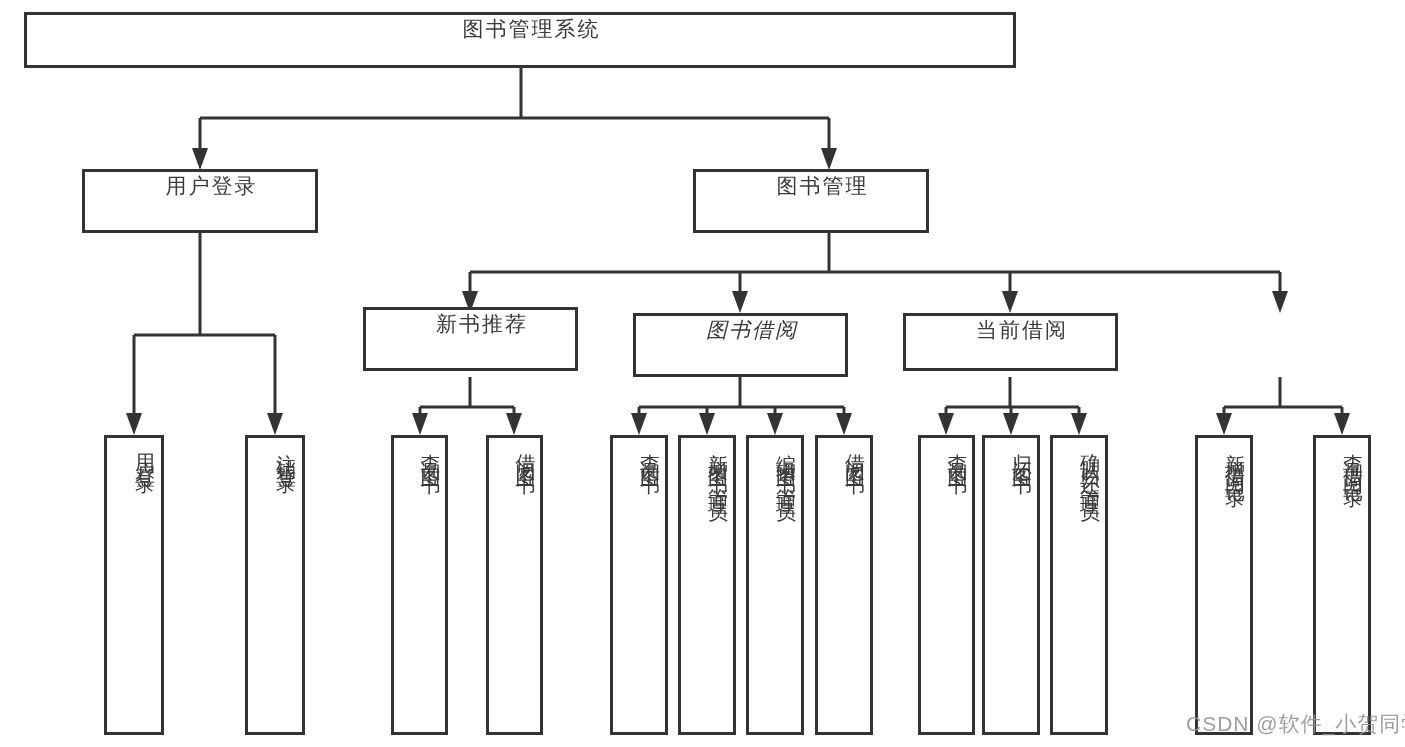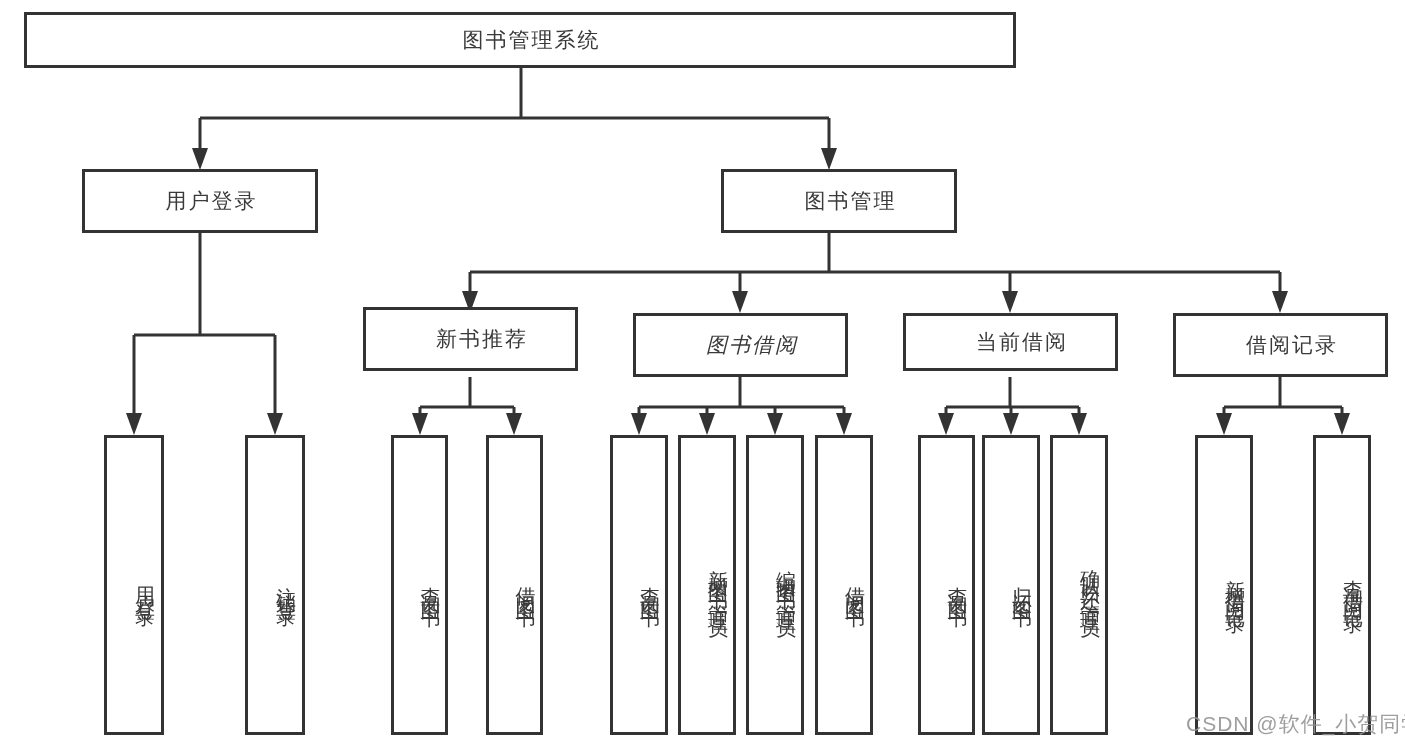--- a/index.html
+++ b/index.html
@@ -29,7 +29,7 @@
     border: 3px solid #333333;
     background: #ffffff;
     display: flex;
-    align-items: center;
+    align-items: flex-start;
     justify-content: center;
     color: #3a3a3a;
     z-index: 2;

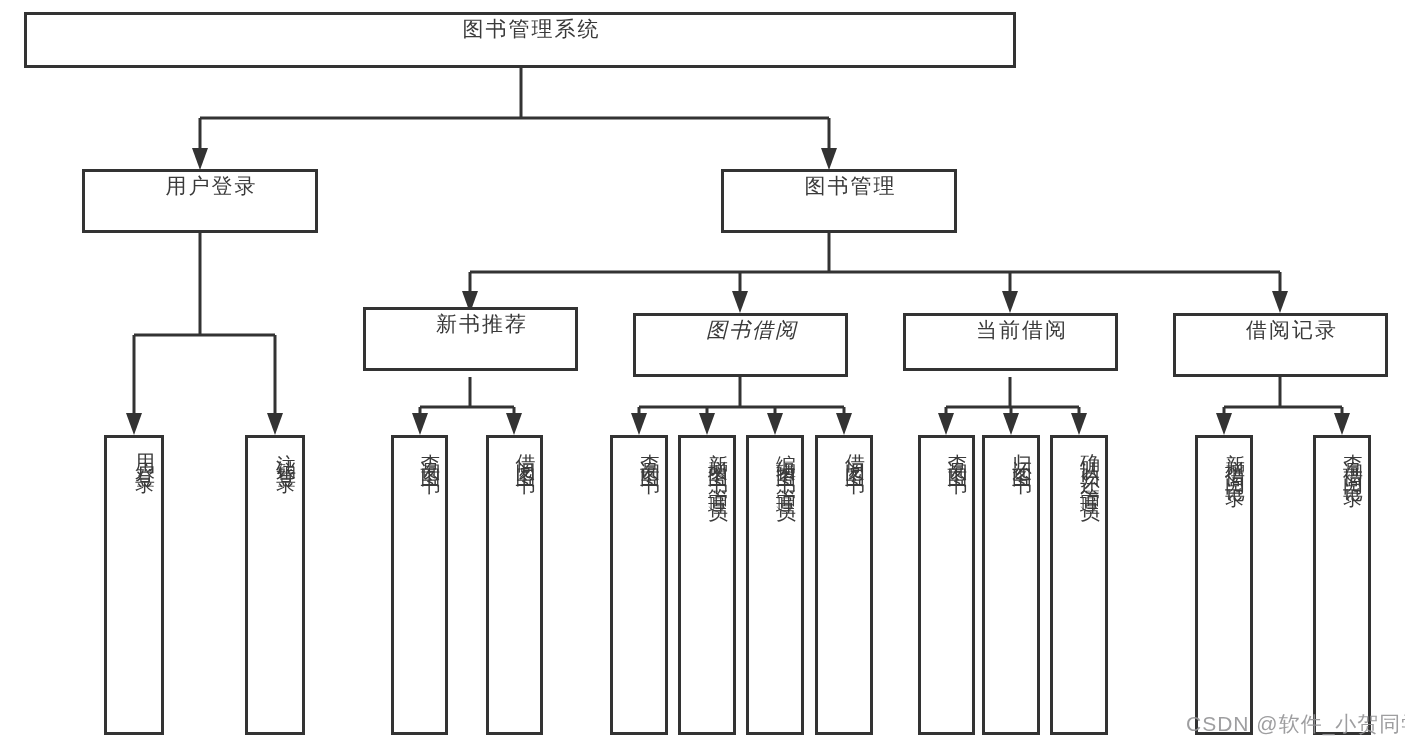--- a/index.html
+++ b/index.html
@@ -51,7 +51,7 @@
   
   .n-root     { left: 24px;   top: 12px;  width: 992px; height: 56px; }
   .n-login    { left: 82px;   top: 169px; width: 236px; height: 64px; }
-  .n-mgmt     { left: 721px;  top: 169px; width: 236px; height: 64px; }
+  .n-mgmt     { left: 693px;  top: 169px; width: 236px; height: 64px; }
   .n-newbook  { left: 363px;  top: 307px; width: 215px; height: 64px; }
   .n-borrow   { left: 633px;  top: 313px; width: 215px; height: 64px; font-style: italic; }
   .n-current  { left: 903px;  top: 313px; width: 215px; height: 58px; }

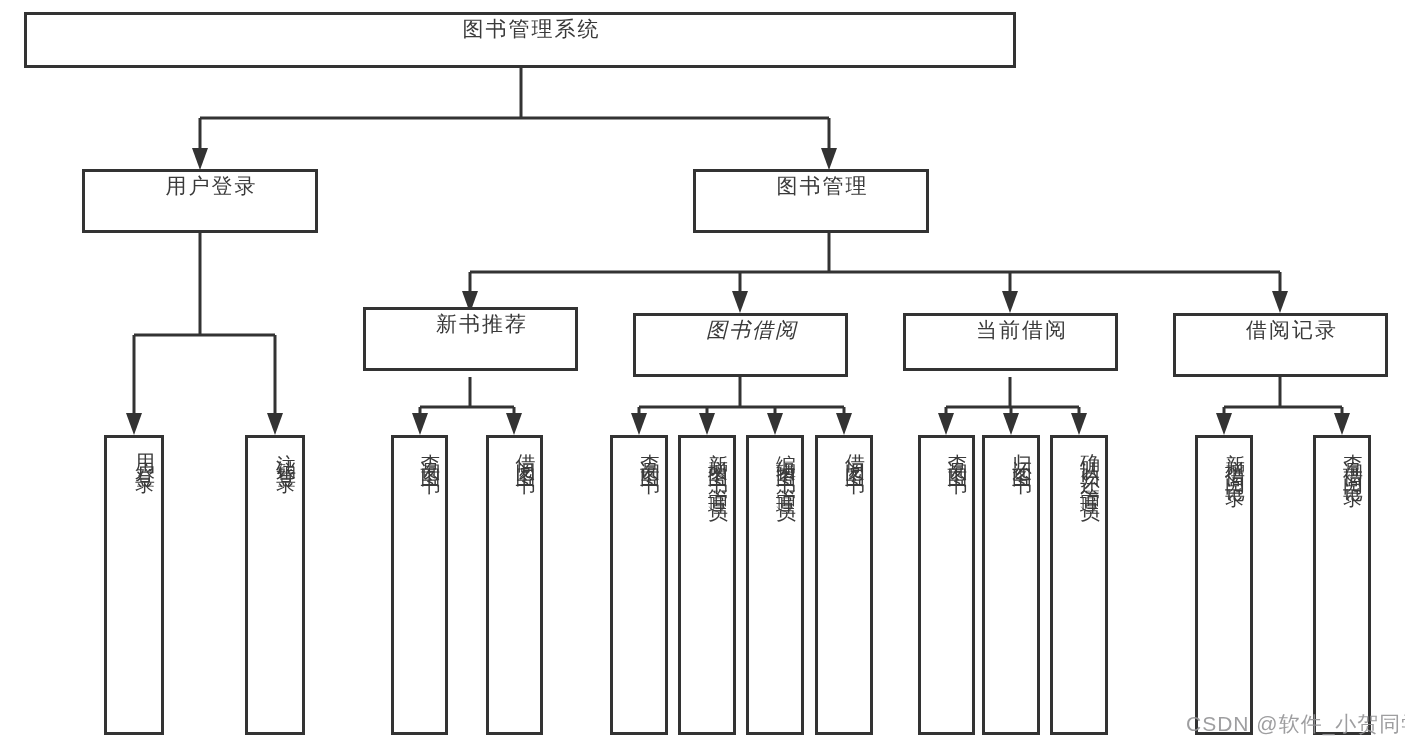--- a/index.html
+++ b/index.html
@@ -179,9 +179,6 @@
   <div class="box n-current">
     <span class="hlabel">当前借阅</span>
   </div>
-  <div class="box n-record">
-    <span class="hlabel">借阅记录</span>
-  </div>
 
   <div class="box leaf l-g1a">
     <span class="vtext">用户登录</span>

